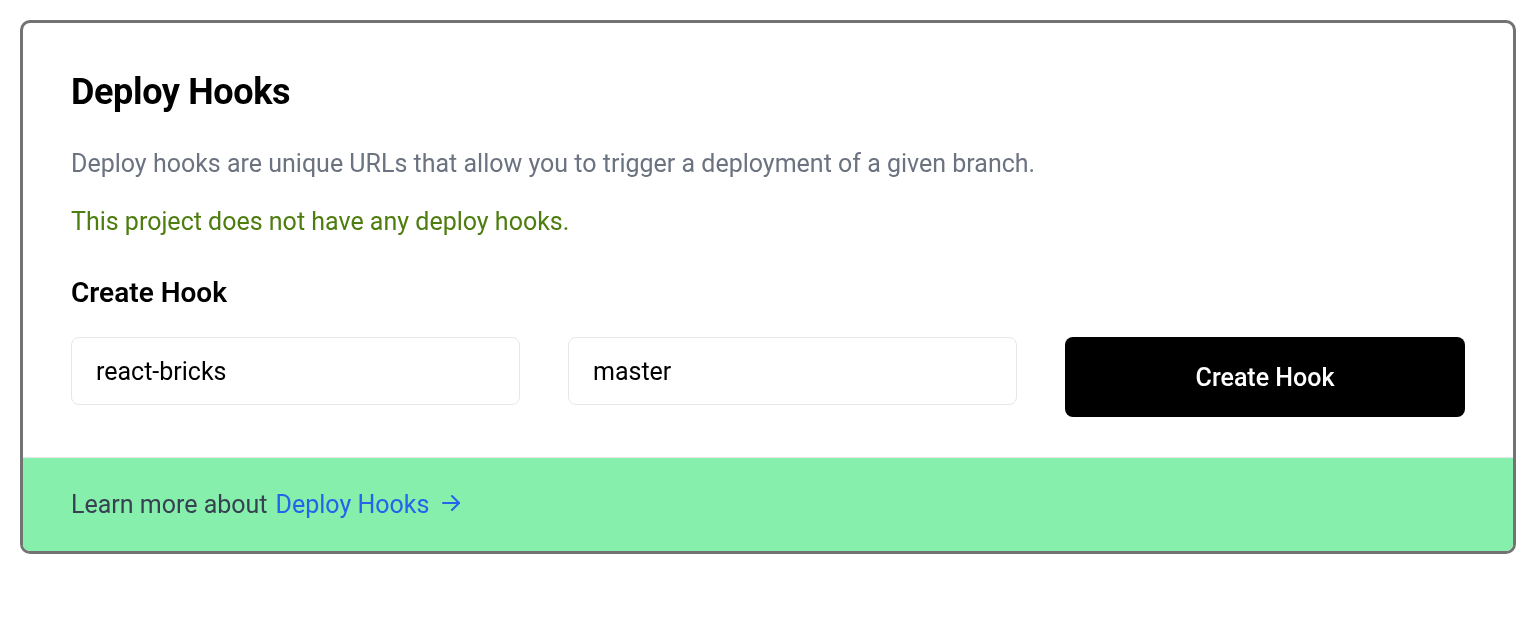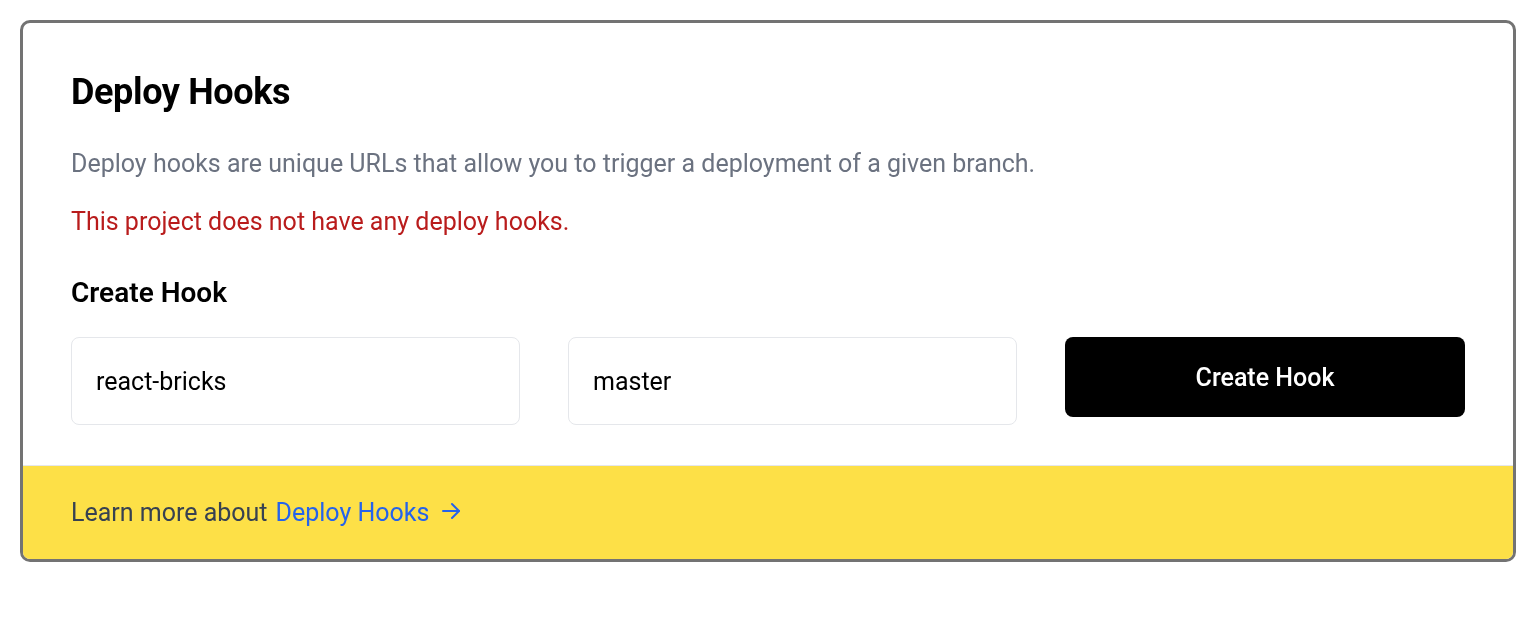--- a/index.html
+++ b/index.html
@@ -37,7 +37,7 @@
     }
     .status-text {
       font-size: 25px;
-      color: #b91c1c;
+      color: #4d7c0f;
       margin-bottom: 36px;
       line-height: 1.5;
     }

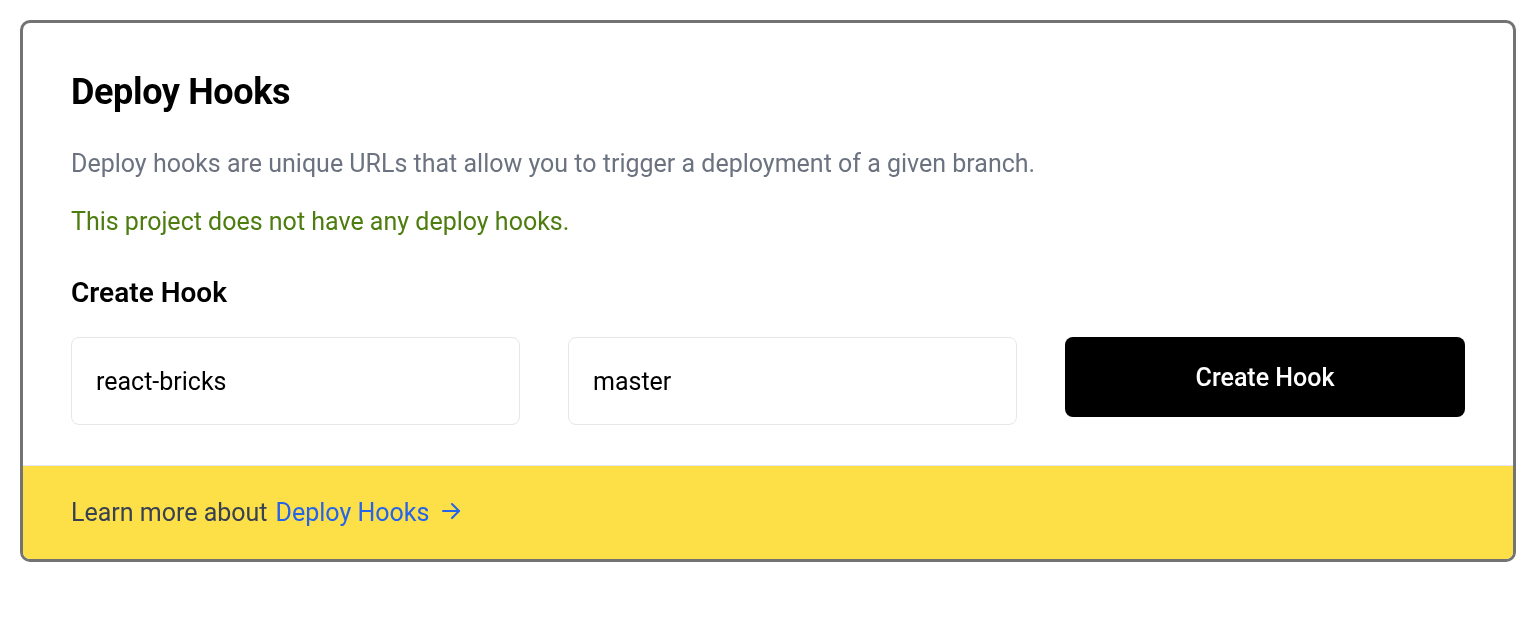--- a/index.html
+++ b/index.html
@@ -55,7 +55,7 @@
     .text-input {
       flex: 1 1 0;
       min-width: 0;
-      height: 88px;
+      height: 68px;
       padding: 0 24px;
       font-size: 25px;
       font-family: inherit;

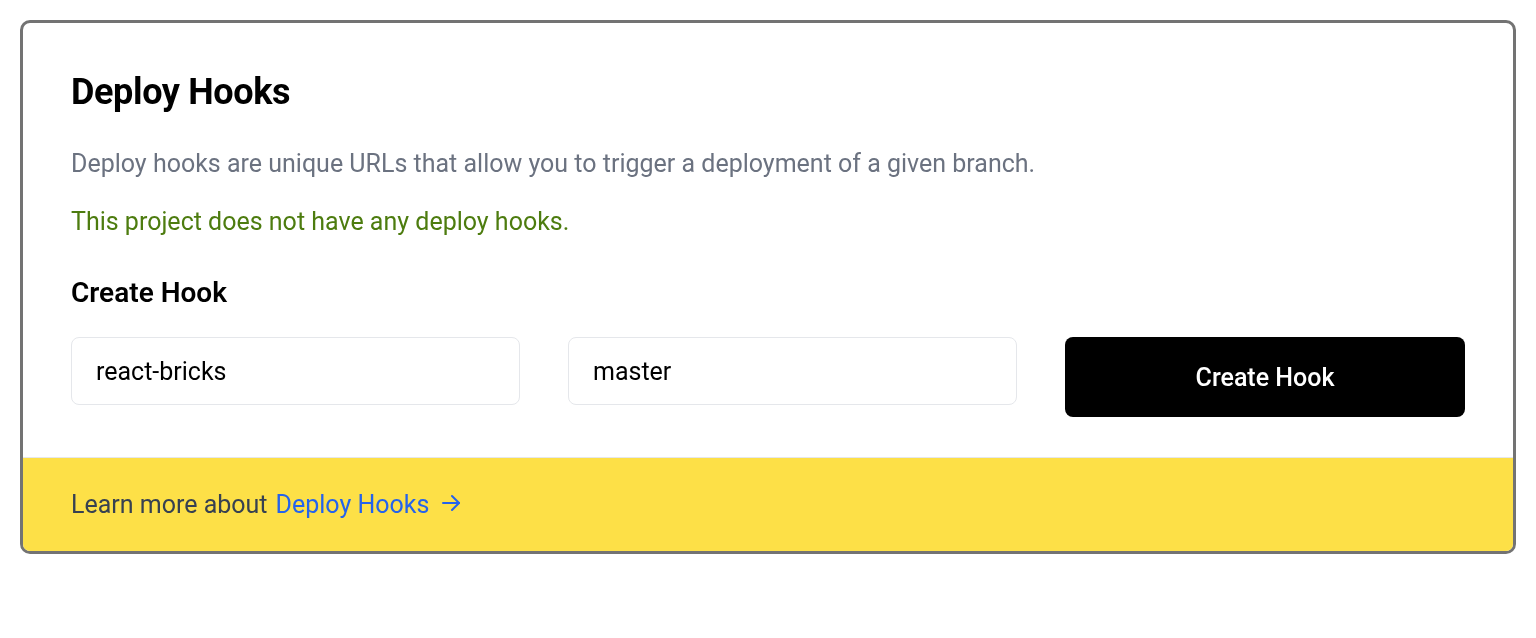--- a/index.html
+++ b/index.html
@@ -81,7 +81,7 @@
       cursor: pointer;
     }
     .card-footer {
-      background: #fde047;
+      background: #86efac;
       border-top: 1px solid #e5e7eb;
       padding: 32px 48px;
       font-size: 25px;

